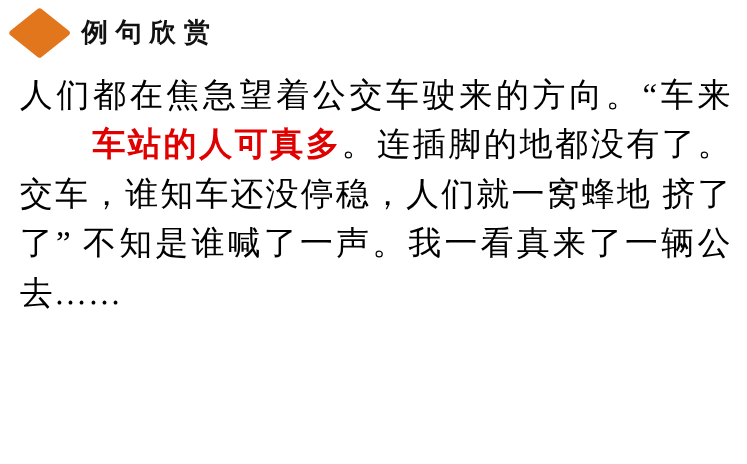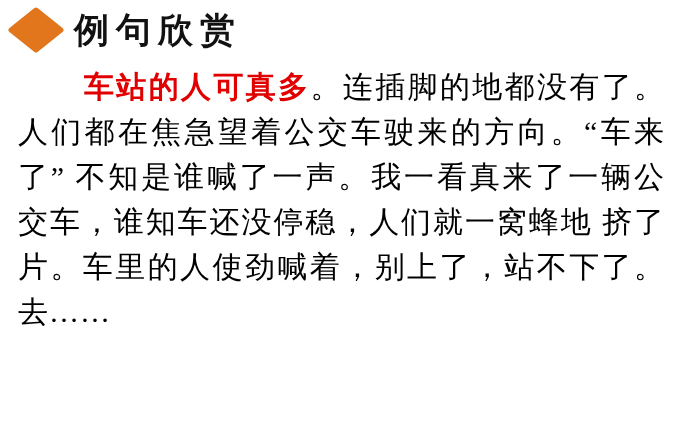--- a/index.html
+++ b/index.html
@@ -25,7 +25,7 @@
   }
   .title {
     margin: 0 0 0 10px;
-    font-size: 35px;
+    font-size: 24px;
     font-weight: bold;
     color: #111111;
     letter-spacing: 7px;

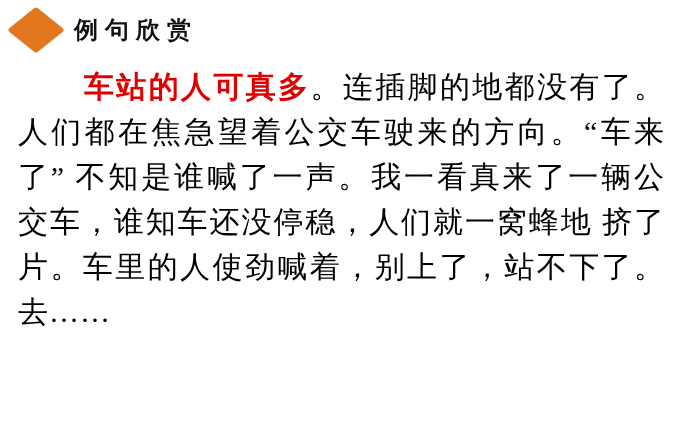--- a/index.html
+++ b/index.html
@@ -67,9 +67,9 @@
   </div>
 
   <div class="paragraph">
+    <div class="line">人们都在焦急望着公交车驶来的方向。“车来</div>
+
     <div class="line first"><span class="highlight">车站的人可真多</span><span>。连插脚的地都没有了。</span></div>
-
-    <div class="line">人们都在焦急望着公交车驶来的方向。“车来</div>
     <div class="line">了” 不知是谁喊了一声。我一看真来了一辆公</div>
     <div class="line">交车，谁知车还没停稳，人们就一窝蜂地 挤了</div>
     <div class="line">片。车里的人使劲喊着，别上了，站不下了。</div>

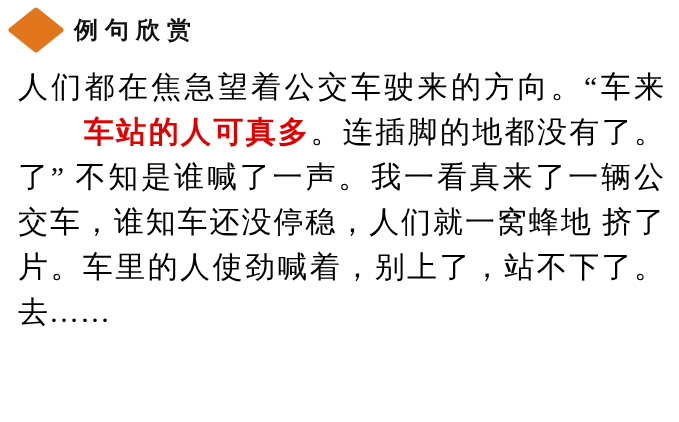--- a/index.html
+++ b/index.html
@@ -70,8 +70,8 @@
     <div class="line">人们都在焦急望着公交车驶来的方向。“车来</div>
 
     <div class="line first"><span class="highlight">车站的人可真多</span><span>。连插脚的地都没有了。</span></div>
+    <div class="line">交车，谁知车还没停稳，人们就一窝蜂地 挤了</div>
     <div class="line">了” 不知是谁喊了一声。我一看真来了一辆公</div>
-    <div class="line">交车，谁知车还没停稳，人们就一窝蜂地 挤了</div>
     <div class="line">片。车里的人使劲喊着，别上了，站不下了。</div>
     <div class="line last">去……</div>
   </div>

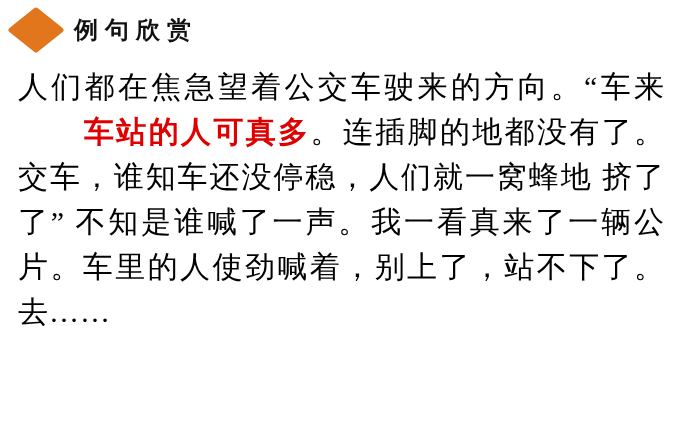--- a/index.html
+++ b/index.html
@@ -72,7 +72,6 @@
     <div class="line first"><span class="highlight">车站的人可真多</span><span>。连插脚的地都没有了。</span></div>
     <div class="line">交车，谁知车还没停稳，人们就一窝蜂地 挤了</div>
     <div class="line">了” 不知是谁喊了一声。我一看真来了一辆公</div>
-    <div class="line">片。车里的人使劲喊着，别上了，站不下了。</div>
     <div class="line last">去……</div>
   </div>
 

